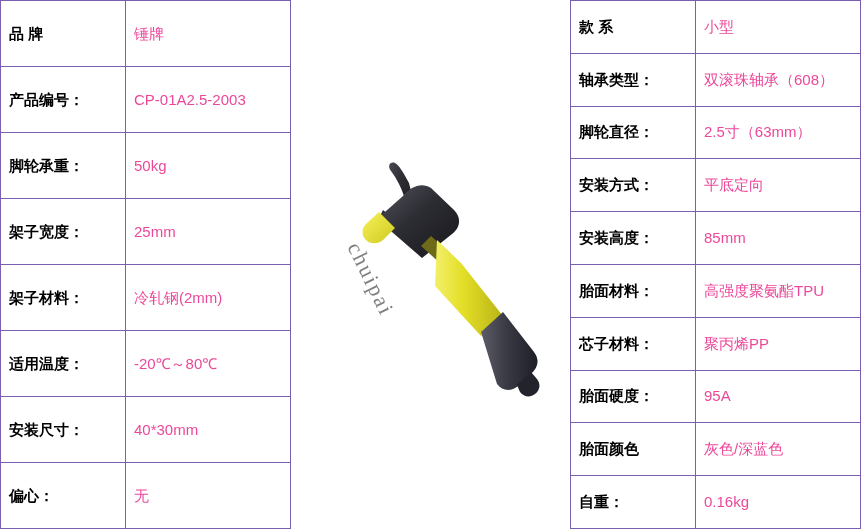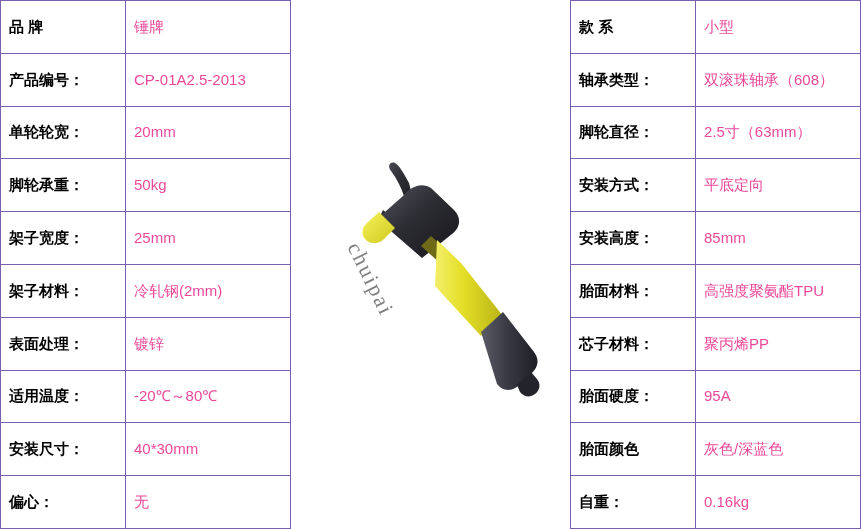--- a/index.html
+++ b/index.html
@@ -100,7 +100,7 @@
         <td class="label">
             <span class="label-spread">产品编号：</span>
           </td>
-        <td class="value">CP-01A2.5-2013</td>
+        <td class="value">CP-01A2.5-2003</td>
       </tr>
       <tr>
         <td class="label">

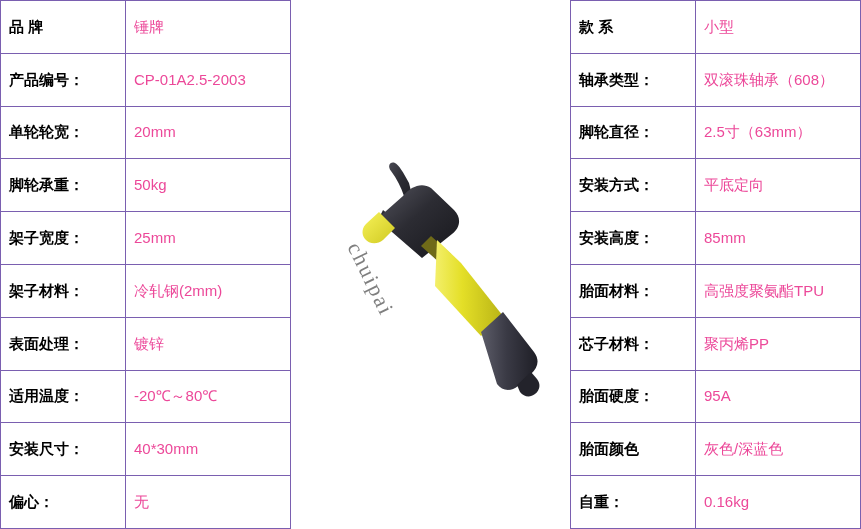--- a/index.html
+++ b/index.html
@@ -104,12 +104,6 @@
       </tr>
       <tr>
         <td class="label">
-            <span class="label-spread">单轮轮宽：</span>
-          </td>
-        <td class="value">20mm</td>
-      </tr>
-      <tr>
-        <td class="label">
             <span class="label-spread">脚轮承重：</span>
           </td>
         <td class="value">50kg</td>

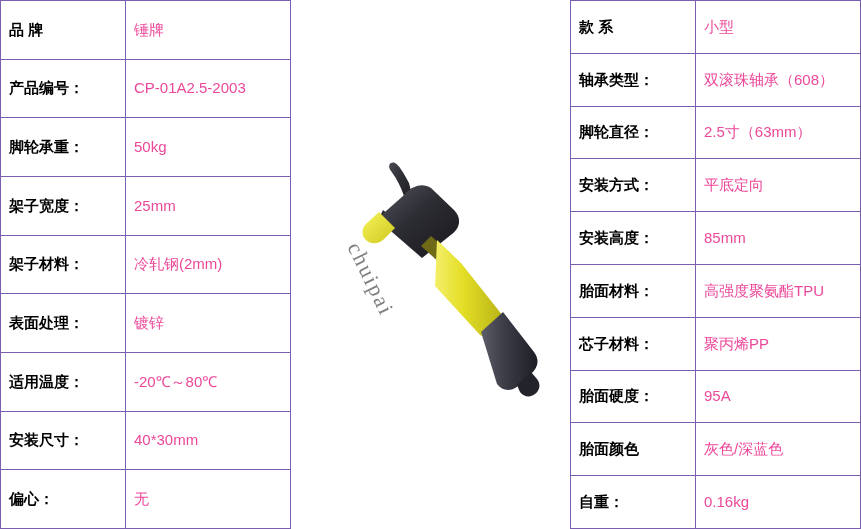--- a/index.html
+++ b/index.html
@@ -122,12 +122,6 @@
       </tr>
       <tr>
         <td class="label">
-            <span class="label-spread">表面处理：</span>
-          </td>
-        <td class="value">镀锌</td>
-      </tr>
-      <tr>
-        <td class="label">
             <span class="label-spread">适用温度：</span>
           </td>
         <td class="value">-20℃～80℃</td>

